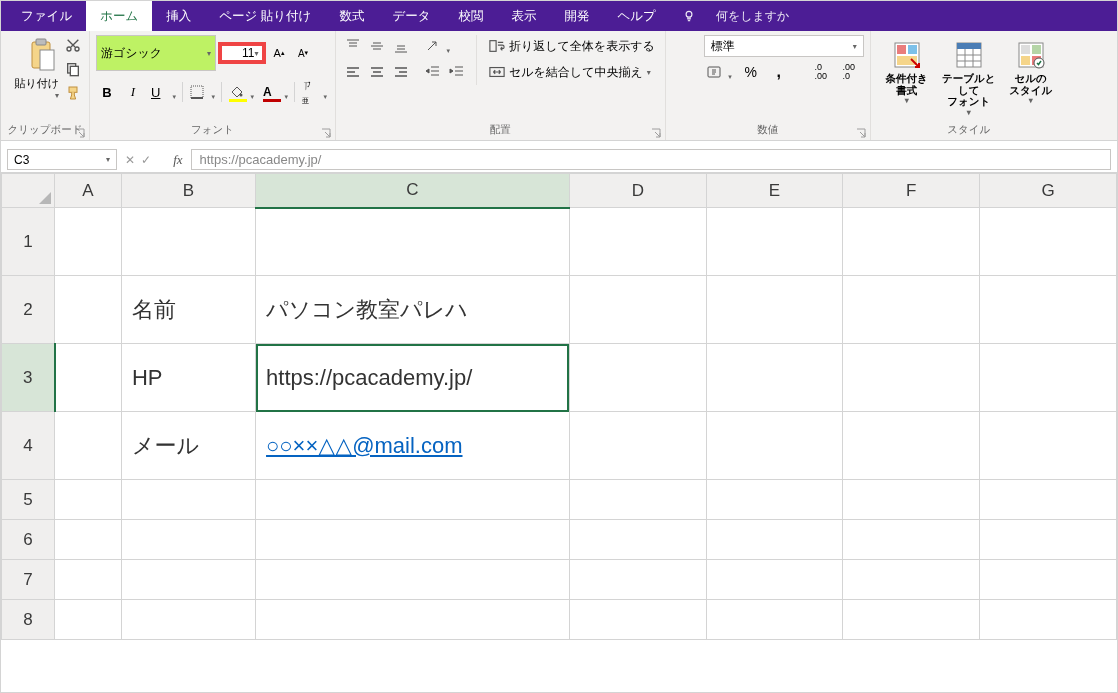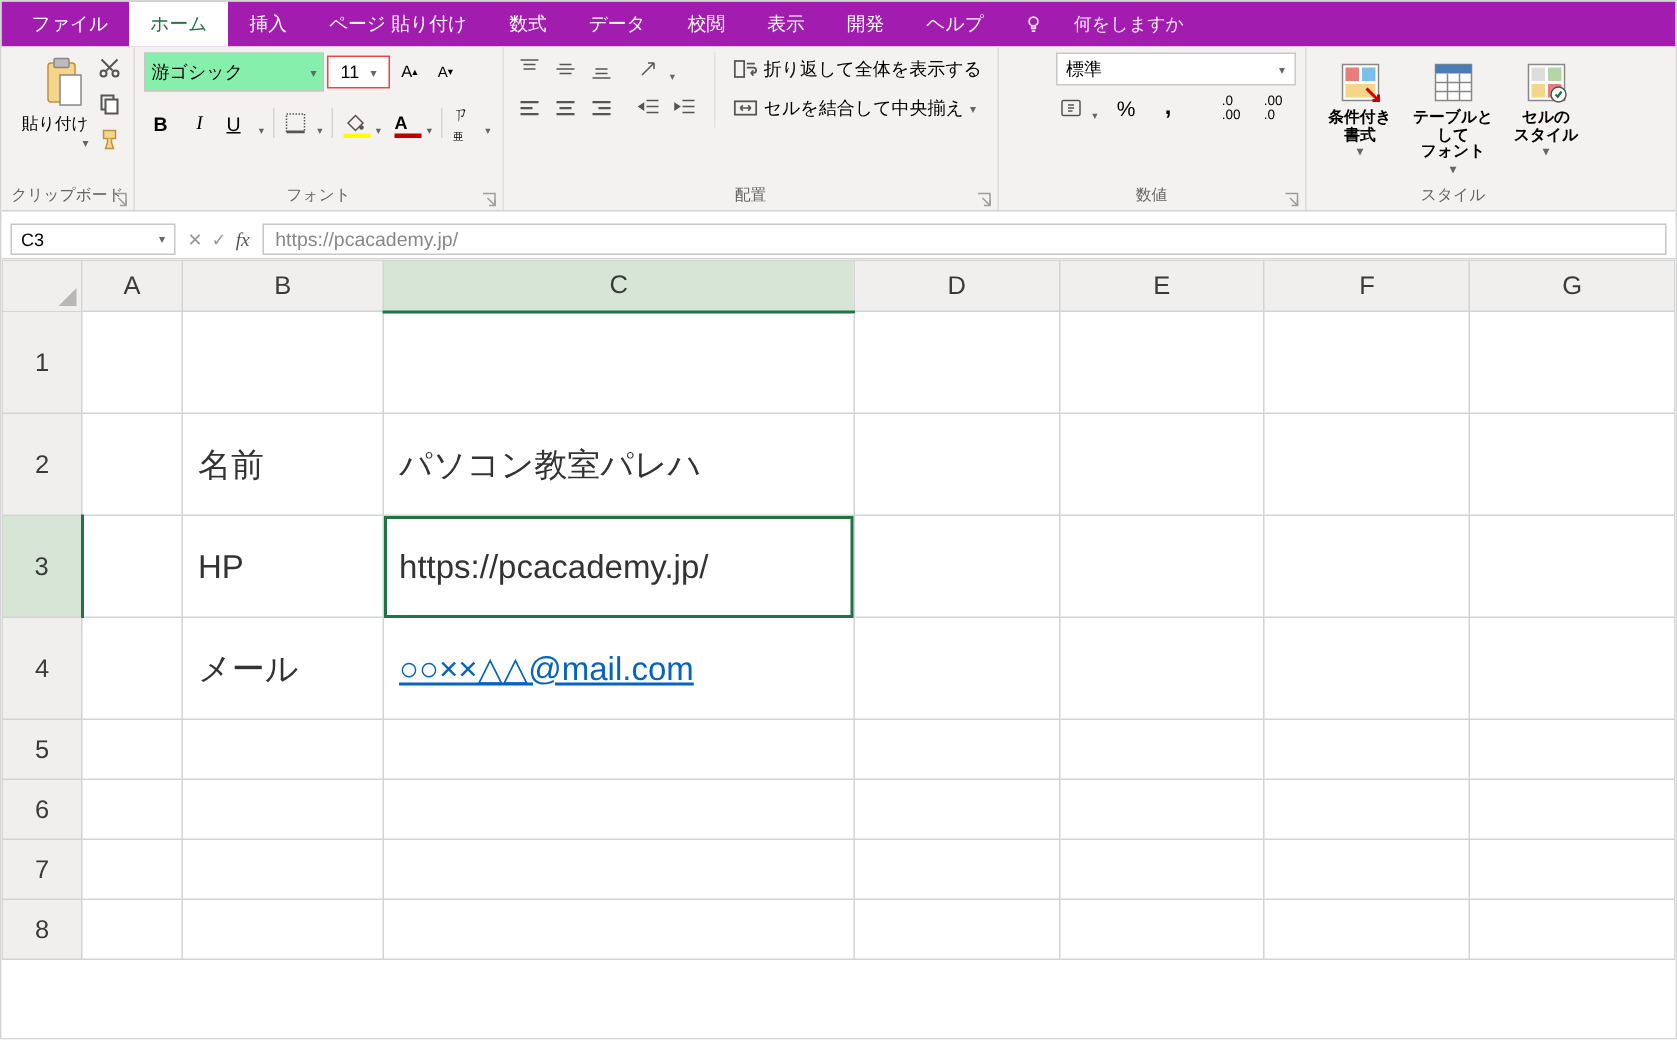--- a/index.html
+++ b/index.html
@@ -7,7 +7,7 @@
   .app { width: 1118px; height: 693px; display: flex; flex-direction: column; overflow: hidden; border: 1px solid #d4d4d4; }
 
   
-  .tabs-row { height: 30px; background: #a21caf; display: flex; align-items: stretch; color: #fff; padding-left: 6px; }
+  .tabs-row { height: 30px; background: #4c1d95; display: flex; align-items: stretch; color: #fff; padding-left: 6px; }
   .tab { padding: 0 14px; display: flex; align-items: center; font-size: 12.5px; cursor: pointer; }
   .tab.active { background: #fff; color: #217346; }
   .tell-me { display: flex; align-items: center; padding: 0 12px; gap: 20px; opacity: 0.9; }

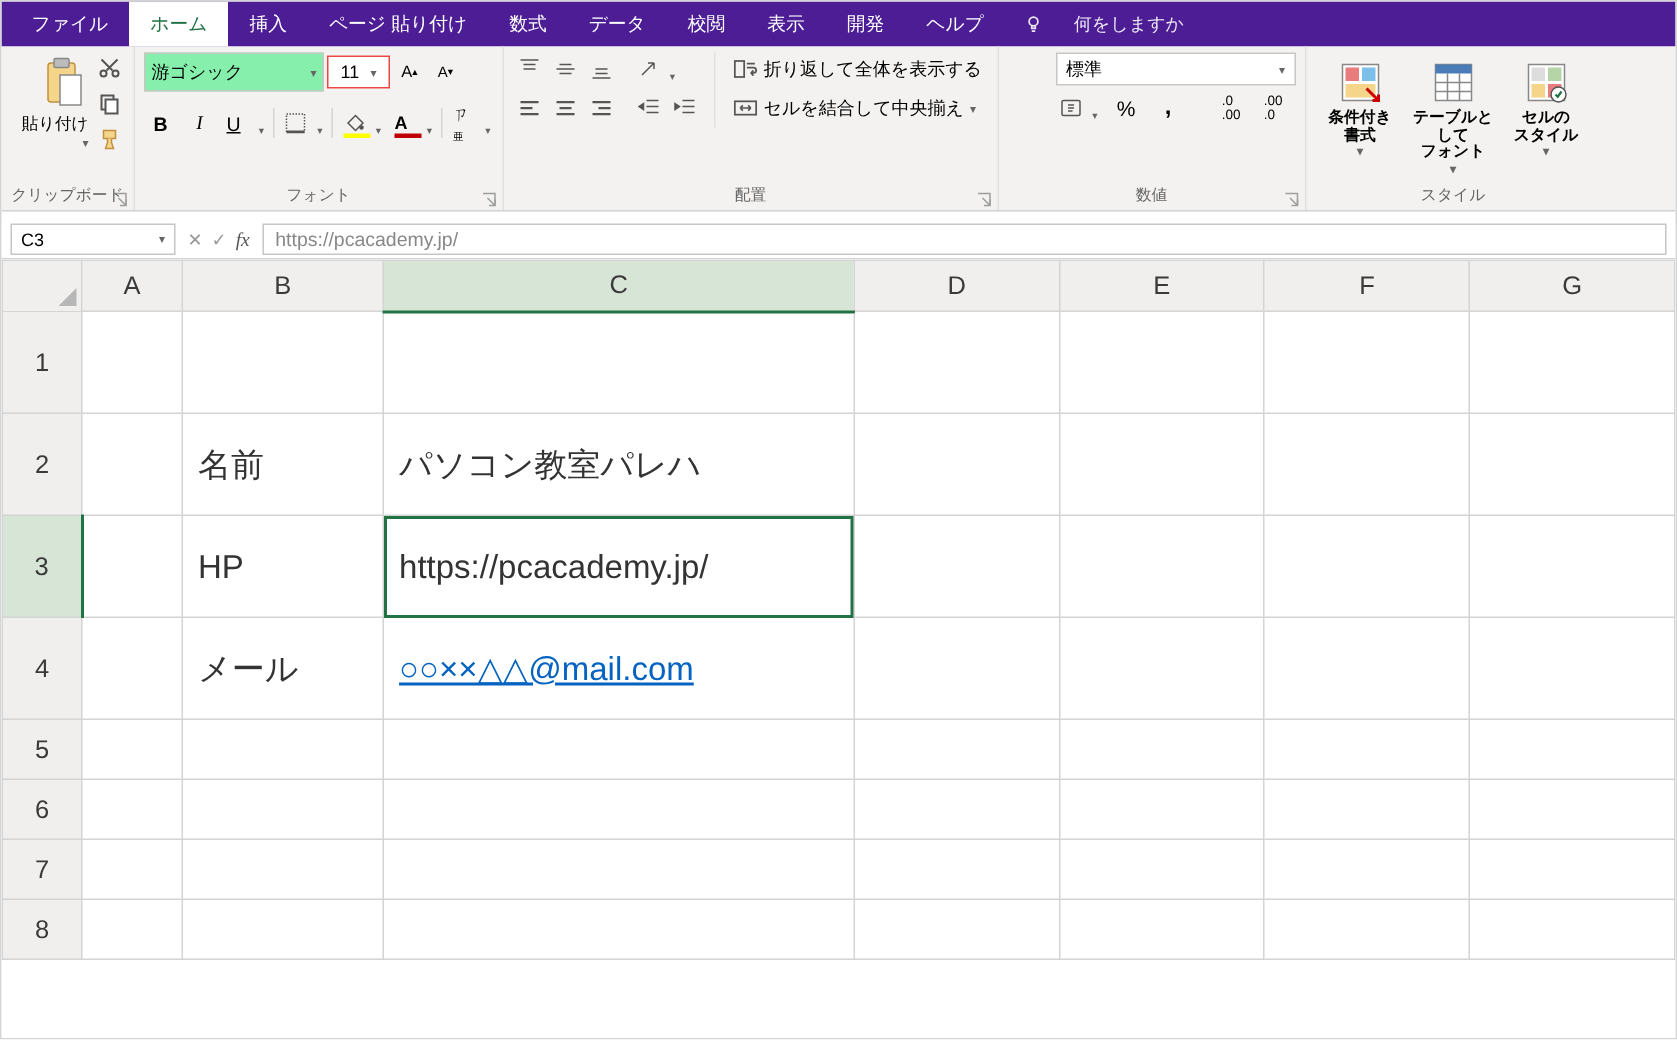--- a/index.html
+++ b/index.html
@@ -28,7 +28,7 @@
 
   
   .font-row1 { display: flex; gap: 2px; align-items: center; }
-  .font-name { width: 120px; height: 26px; border: 1px solid #c8c6c4; background: #86efac; padding: 0 4px; display: flex; align-items: center; justify-content: space-between; font-size: 12px; }
+  .font-name { width: 120px; height: 36px; border: 1px solid #c8c6c4; background: #bef264; padding: 0 4px; display: flex; align-items: center; justify-content: space-between; font-size: 12px; }
   .font-size { width: 42px; height: 22px; border: 1px solid #ef4444; background: #fff; padding: 0 8px; display: flex; align-items: center; justify-content: space-between; font-size: 12px; }
   .caret { font-size: 8px; color: #666; }
   .font-col { display: flex; flex-direction: column; gap: 4px; }

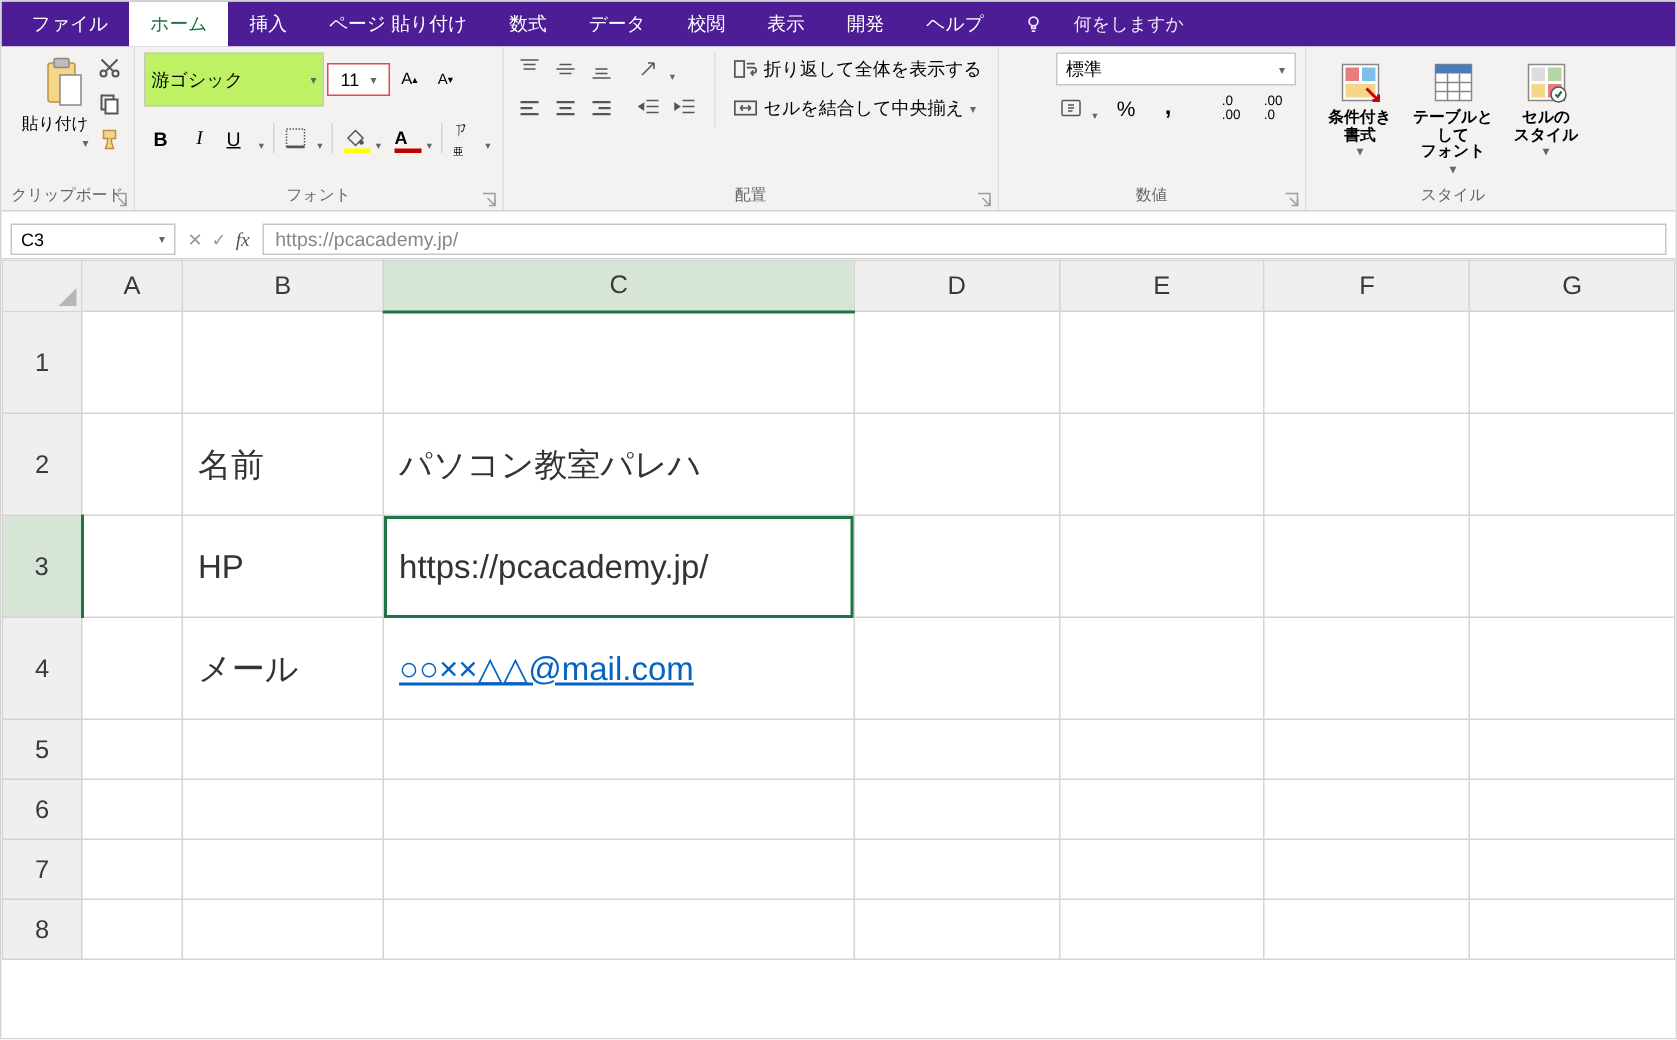--- a/index.html
+++ b/index.html
@@ -29,7 +29,7 @@
   
   .font-row1 { display: flex; gap: 2px; align-items: center; }
   .font-name { width: 120px; height: 36px; border: 1px solid #c8c6c4; background: #bef264; padding: 0 4px; display: flex; align-items: center; justify-content: space-between; font-size: 12px; }
-  .font-size { width: 42px; height: 22px; border: 1px solid #ef4444; background: #fff; padding: 0 8px; display: flex; align-items: center; justify-content: space-between; font-size: 12px; }
+  .font-size { width: 42px; height: 22px; border: 4px solid #ef4444; background: #fff; padding: 0 20px; display: flex; align-items: center; justify-content: space-between; font-size: 12px; }
   .caret { font-size: 8px; color: #666; }
   .font-col { display: flex; flex-direction: column; gap: 4px; }
   .font-row2 { display: flex; gap: 4px; align-items: center; margin-top: 6px; }

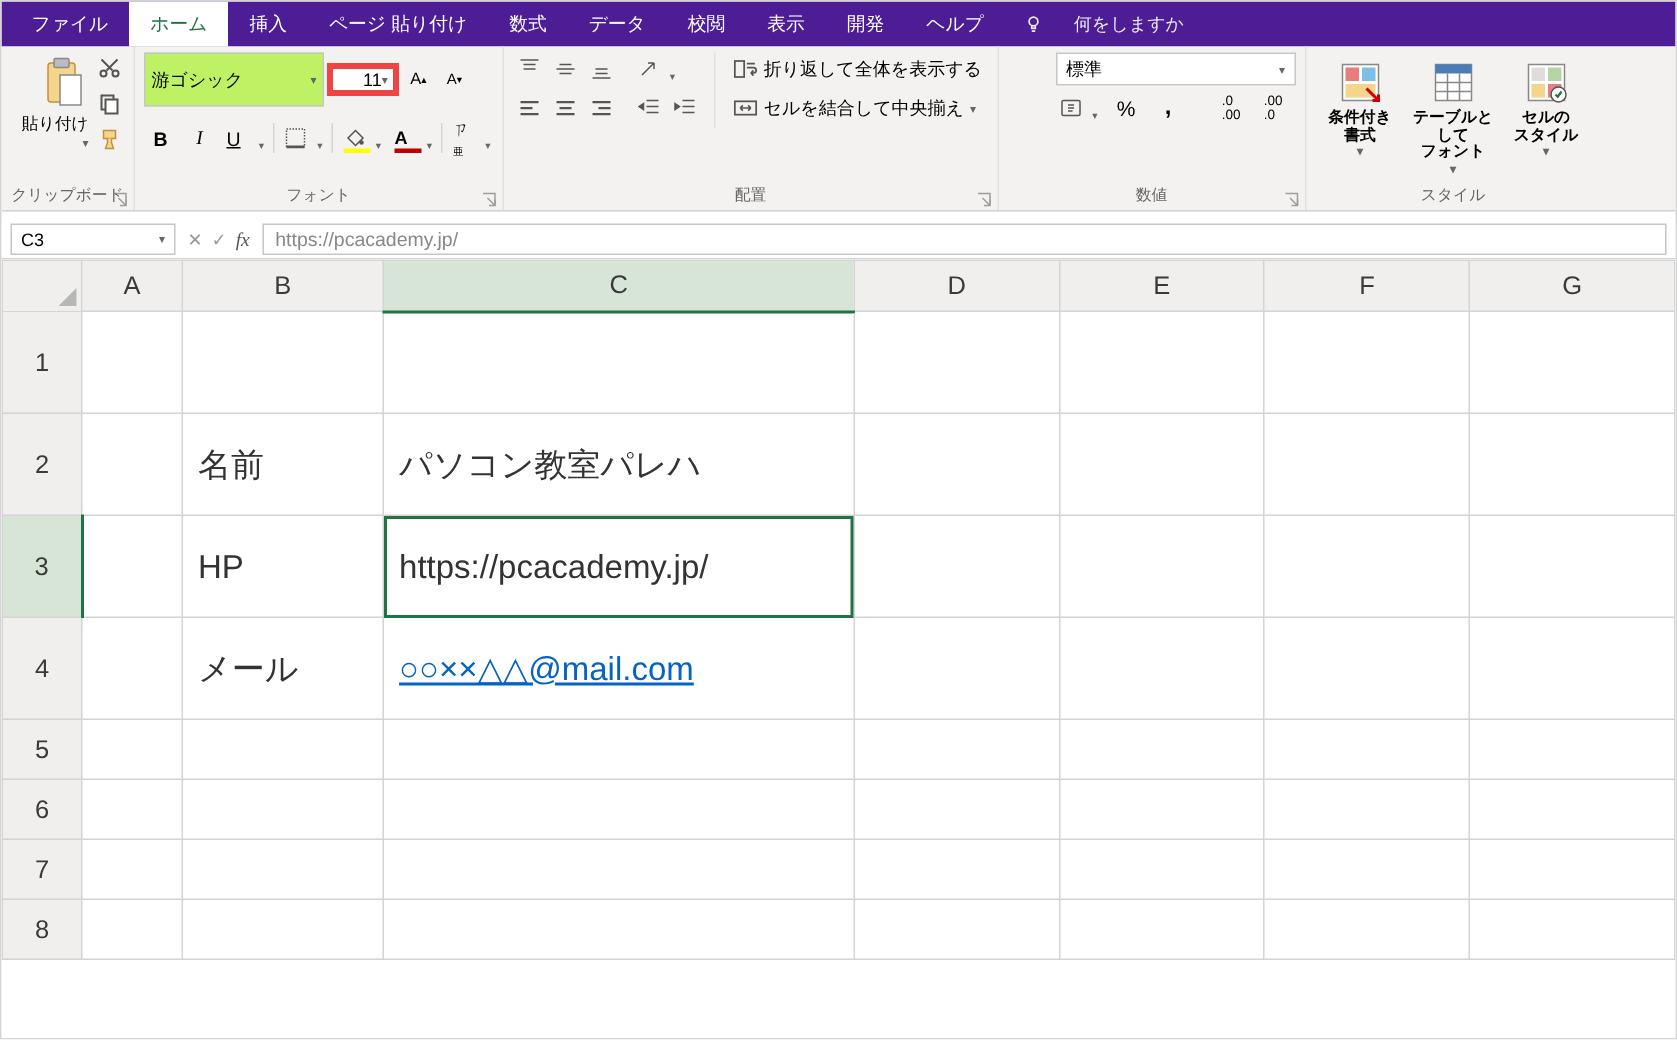--- a/index.html
+++ b/index.html
@@ -61,7 +61,7 @@
   .name-box { width: 110px; border: 1px solid #c8c6c4; margin: 2px 0 2px 6px; padding: 0 6px; display: flex; align-items: center; justify-content: space-between; font-size: 12px; background: #fff; }
   .fbar-btns { display: flex; align-items: center; gap: 6px; padding: 0 8px; color: #999; }
   .fbar-btns span { cursor: pointer; }
-  .fx { font-style: italic; font-family: serif; font-size: 13px; color: #555; }
+  .fx { font-style: italic; font-family: serif; font-size: 13px; color: #555; margin-left: 16px; }
   .formula-input { flex: 1; border: 1px solid #c8c6c4; margin: 2px 6px 2px 0; padding: 0 8px; display: flex; align-items: center; font-size: 13px; color: #888; background: #fff; }
 
   

